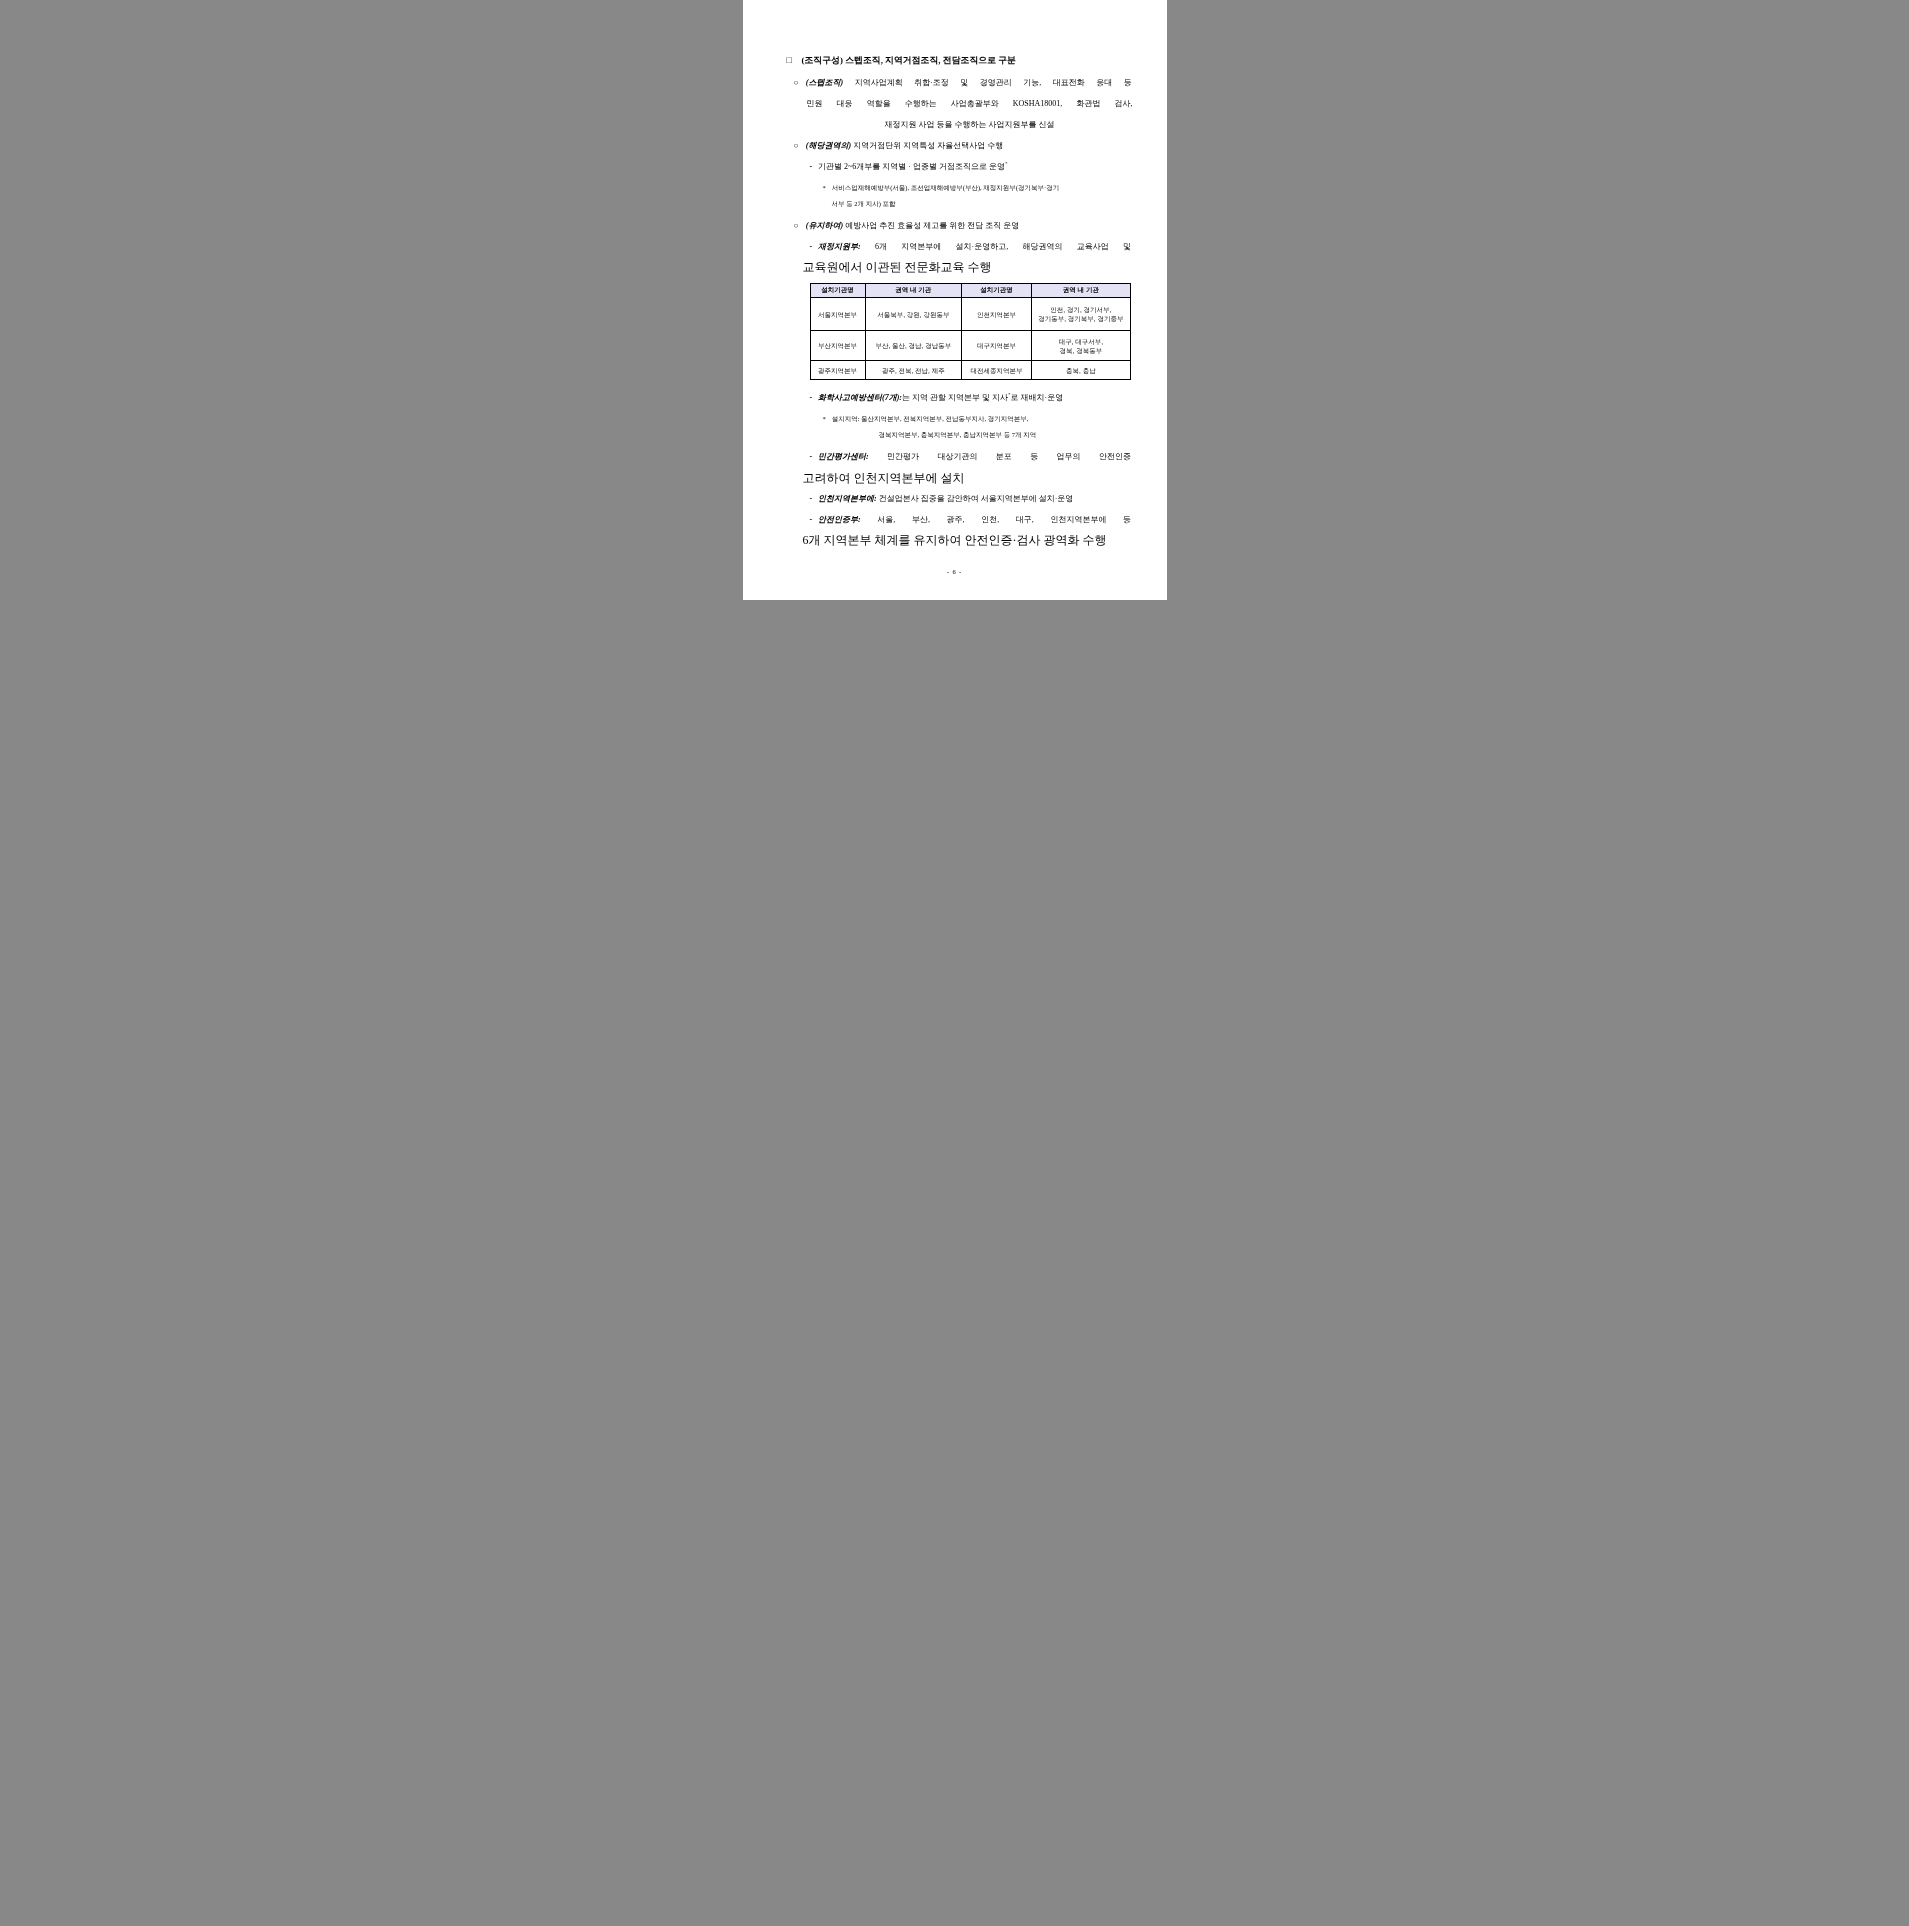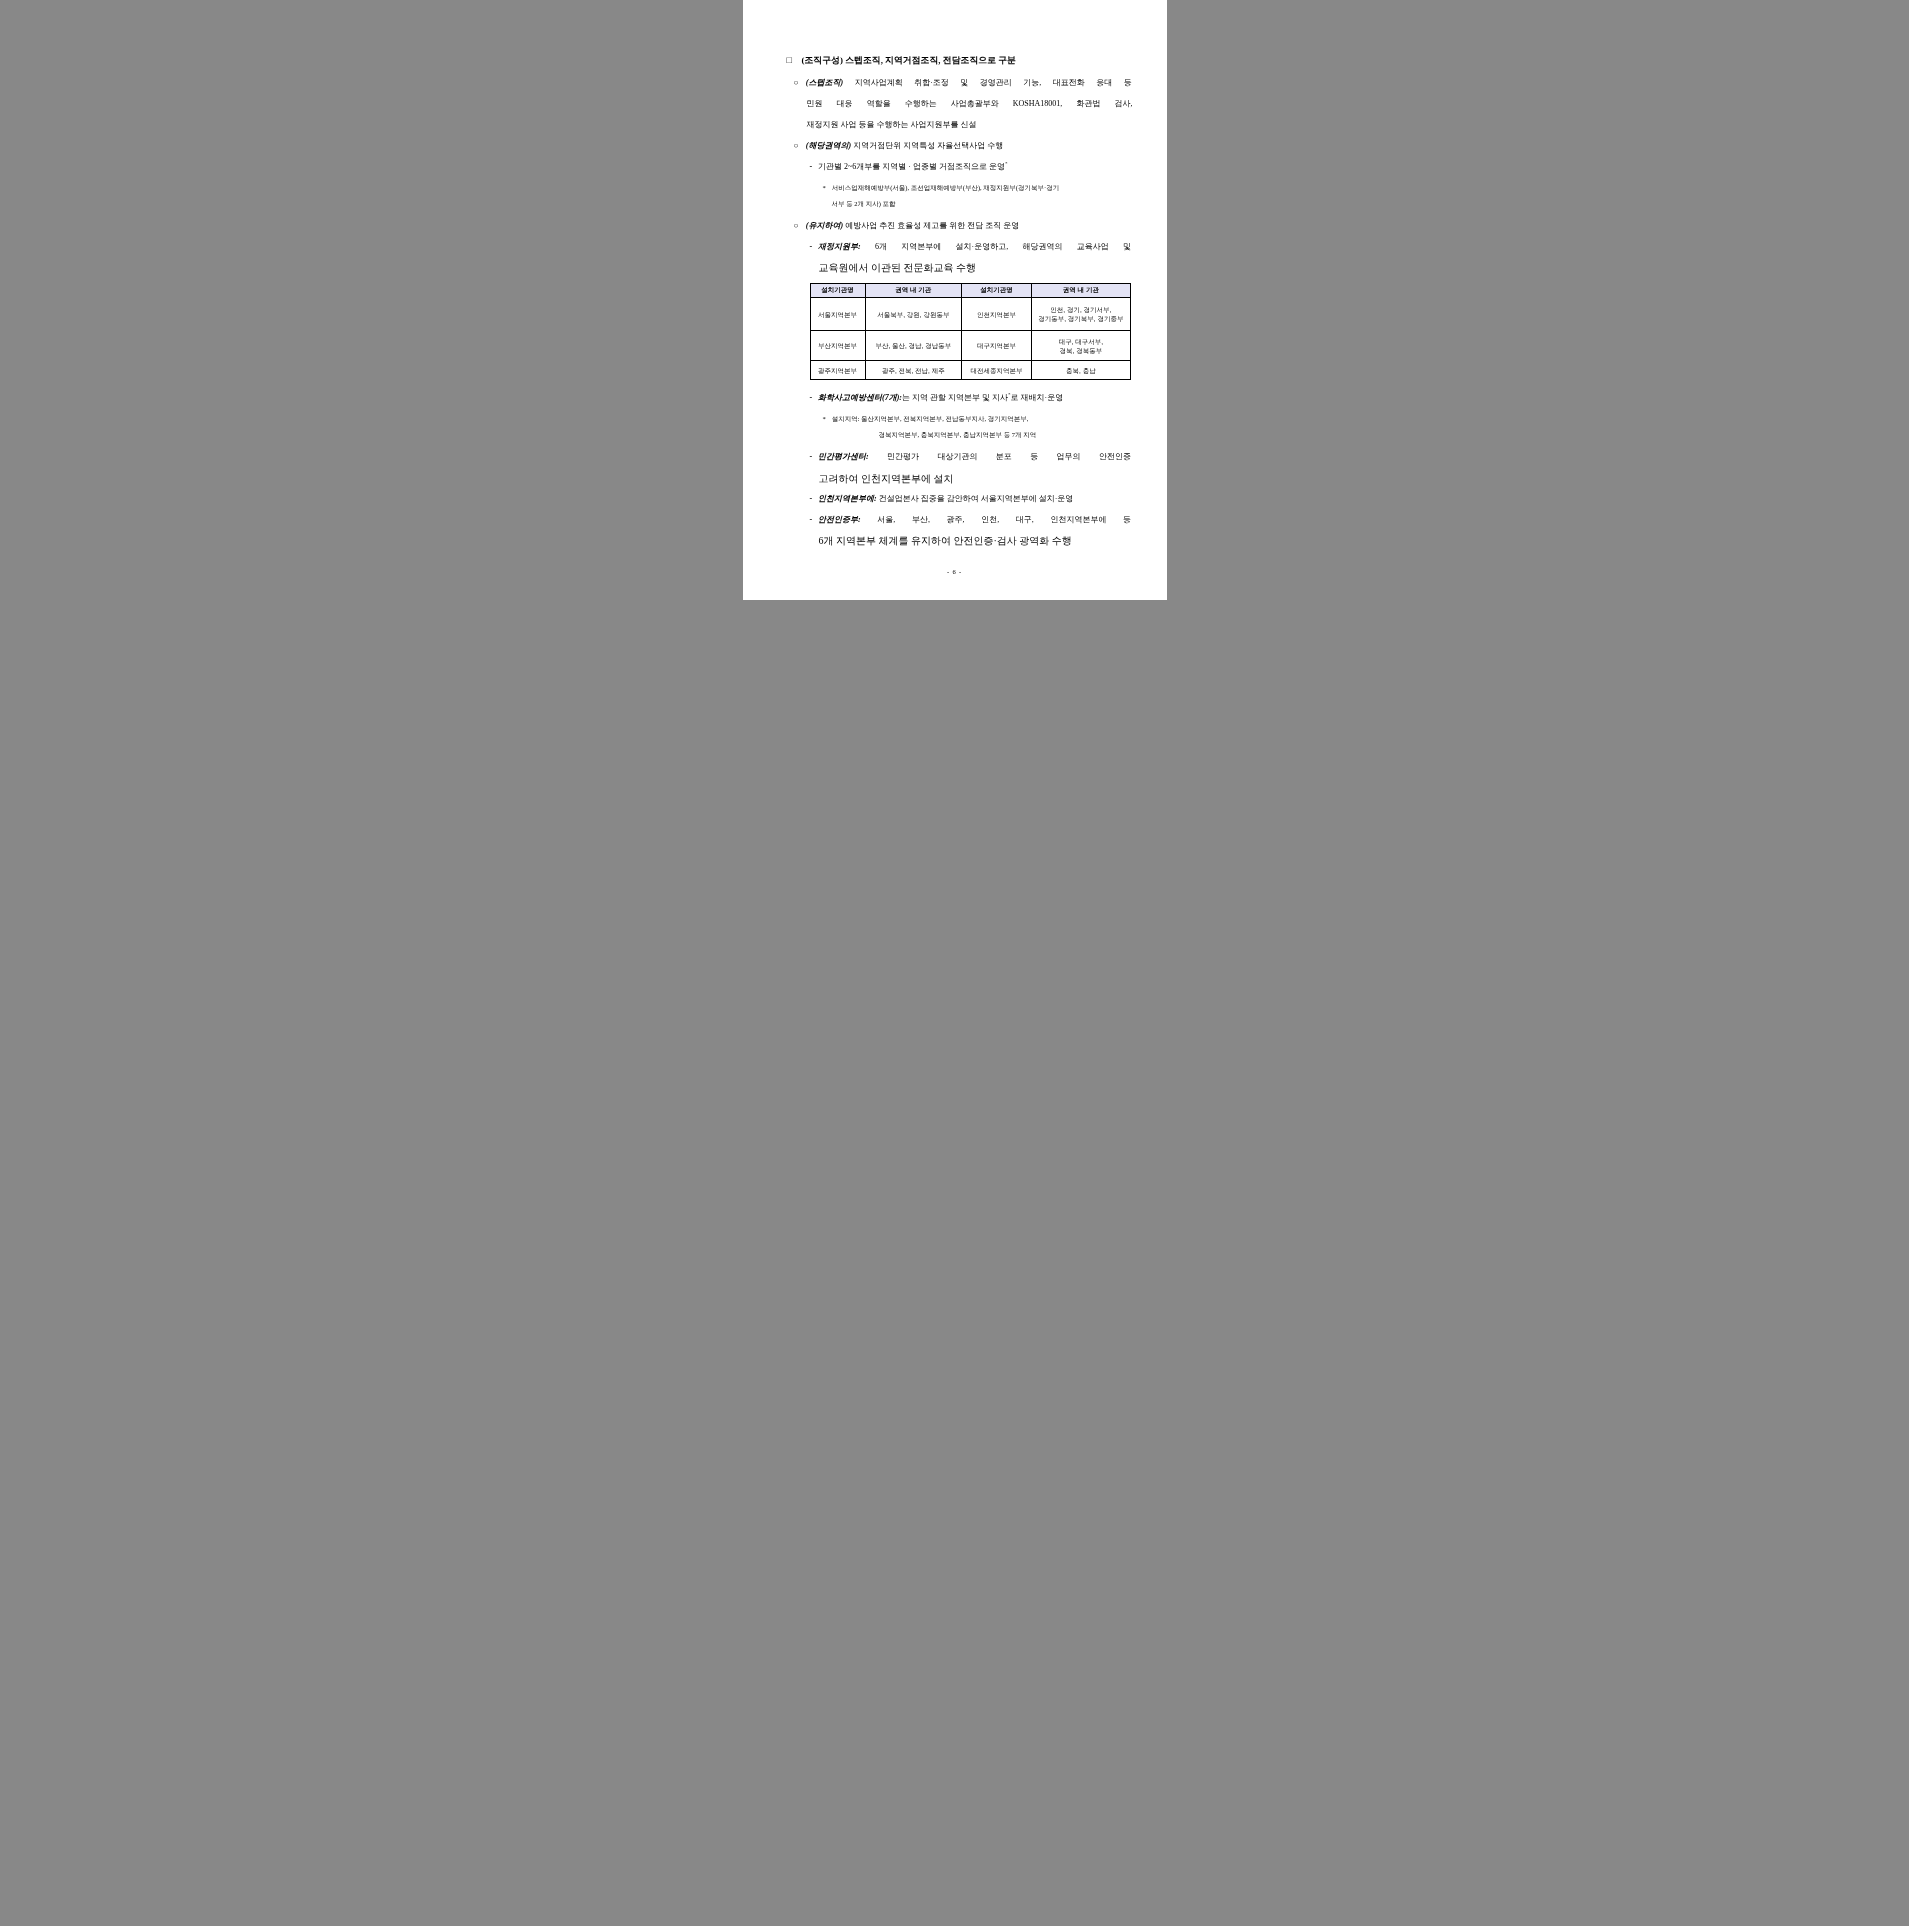--- a/index.html
+++ b/index.html
@@ -45,6 +45,7 @@
     font-size:8px;
     line-height:11.2px;
     white-space:nowrap;
+    text-align:center;
   }
 
   

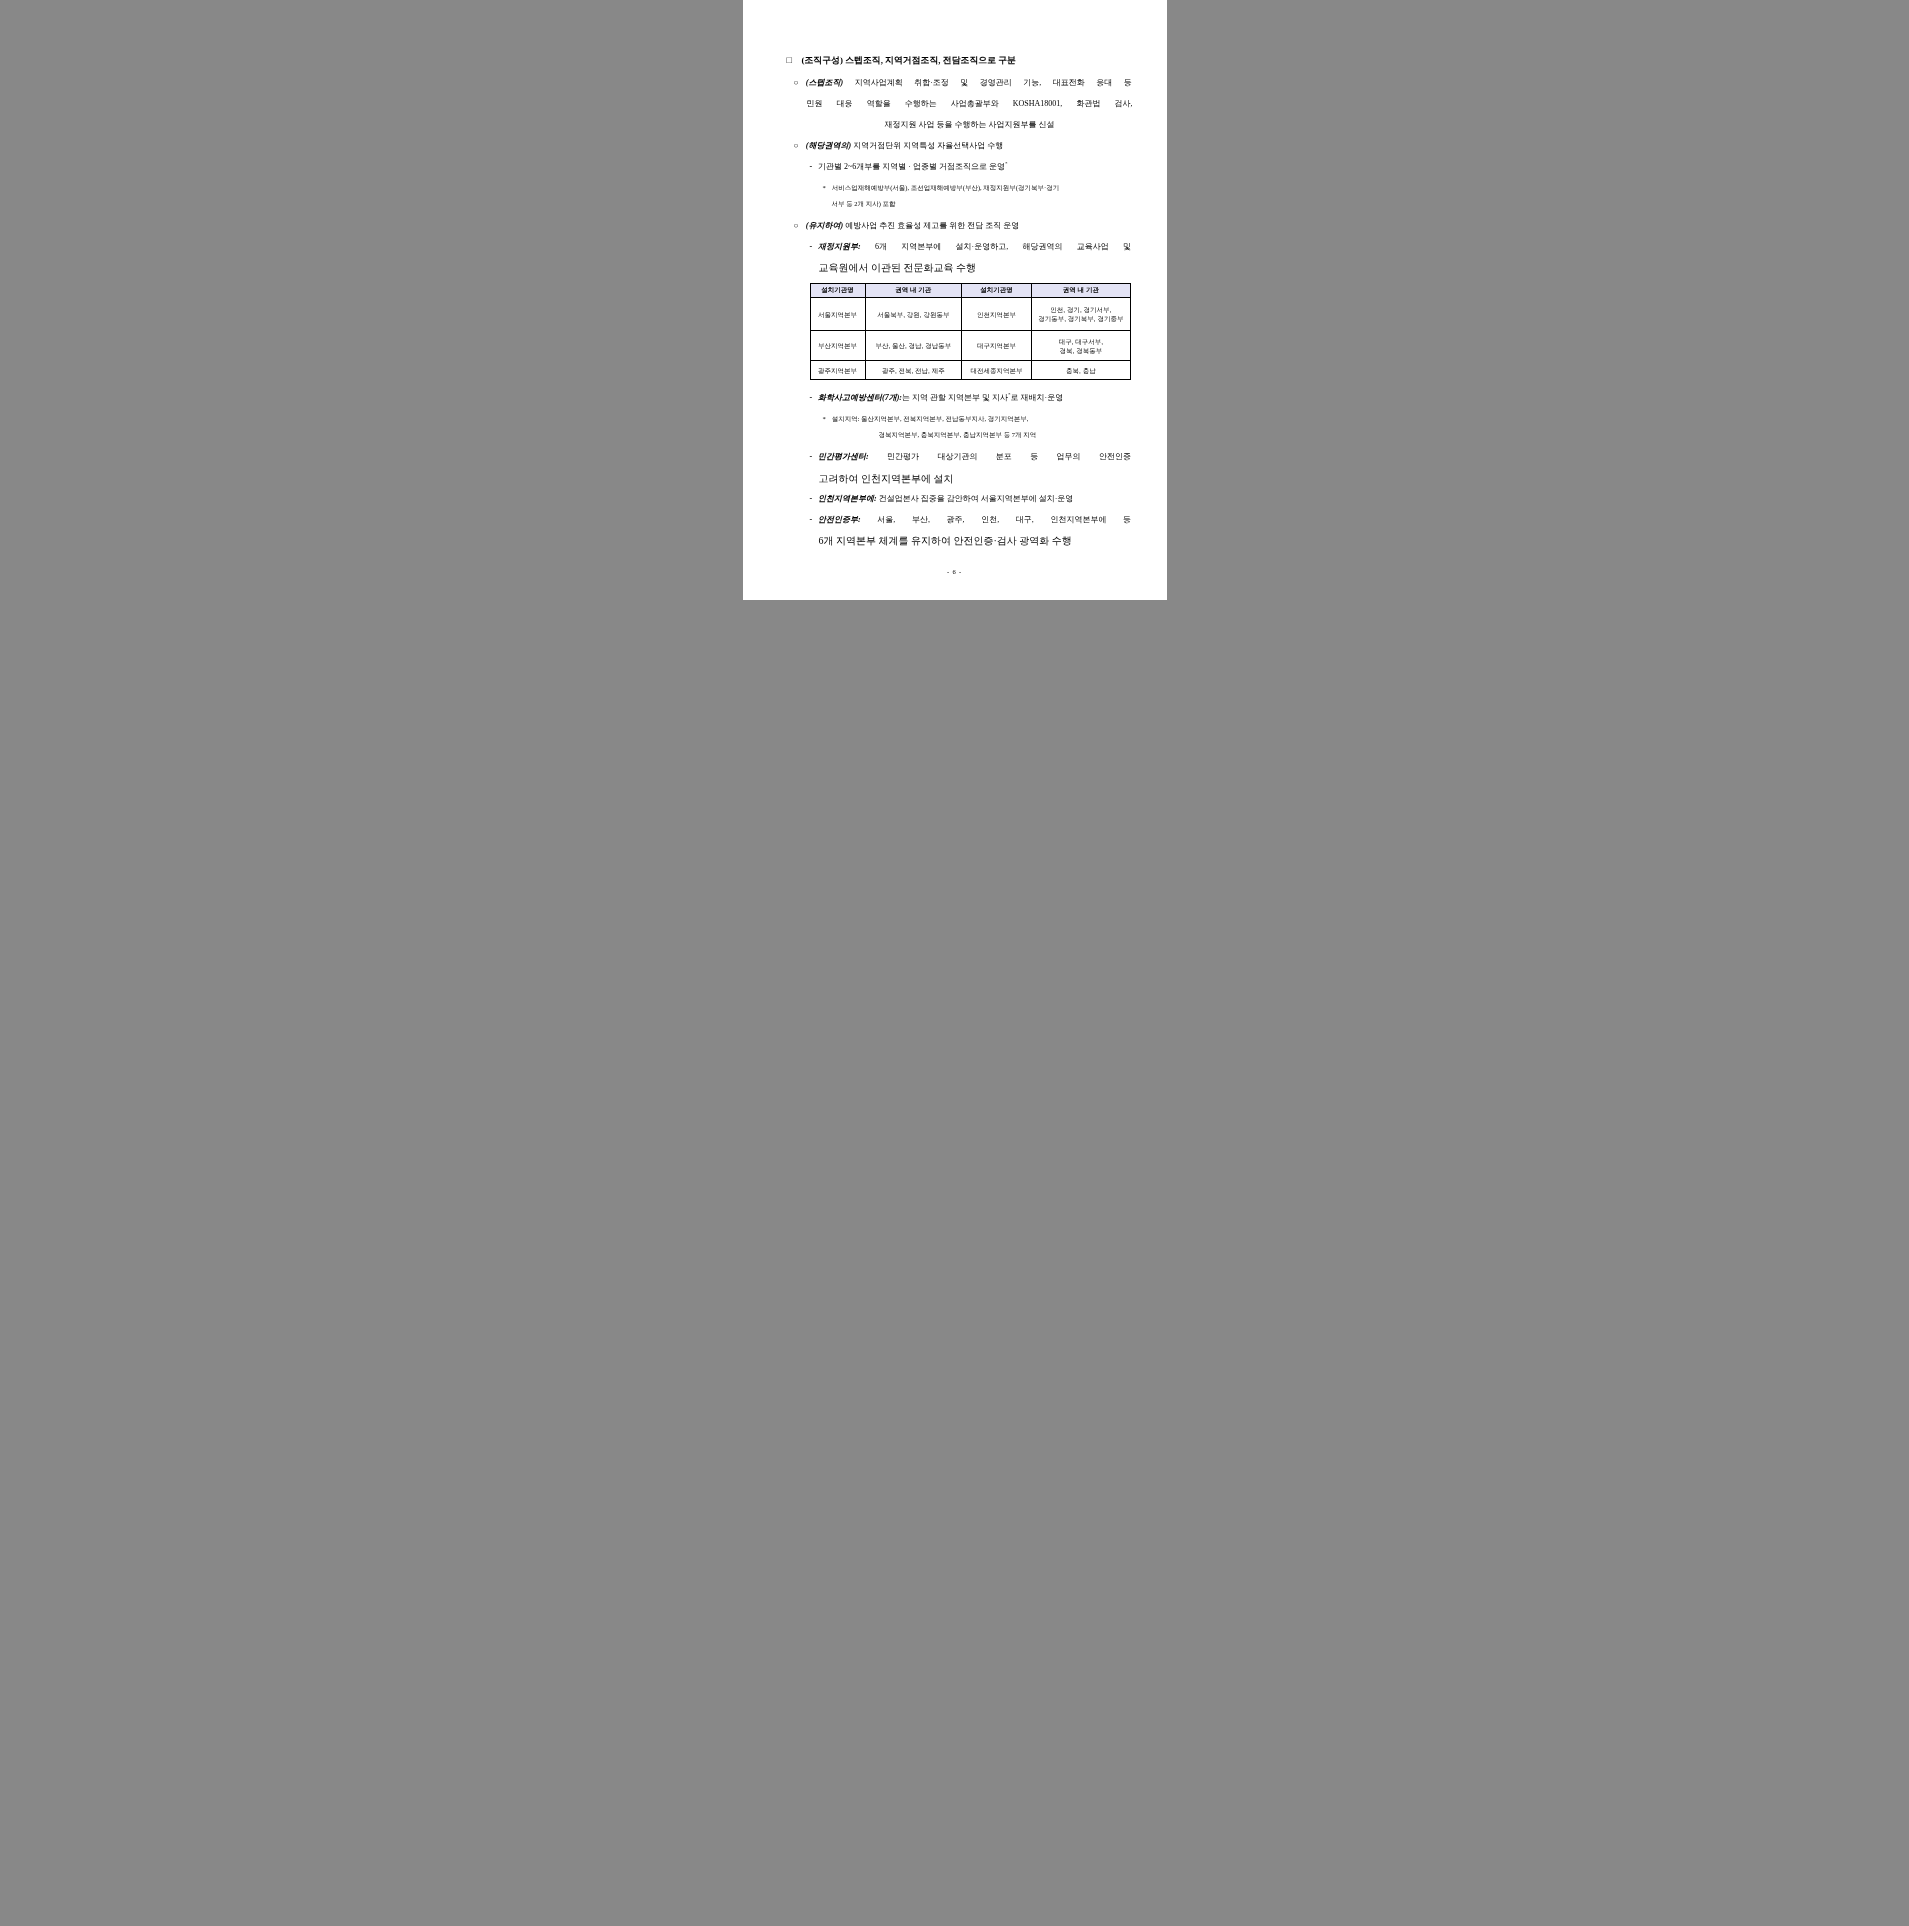--- a/index.html
+++ b/index.html
@@ -60,9 +60,9 @@
   }
   .p2 .bullet{position:absolute;left:0;top:-0.4px;font-weight:bold;}
   .cont2{
-    margin:10px 0 0 76px;
+    margin:10px 0 0 60px;
     width:313px;
-    font-size:10px;
+    font-size:12px;
     line-height:11.2px;
     white-space:nowrap;
   }

